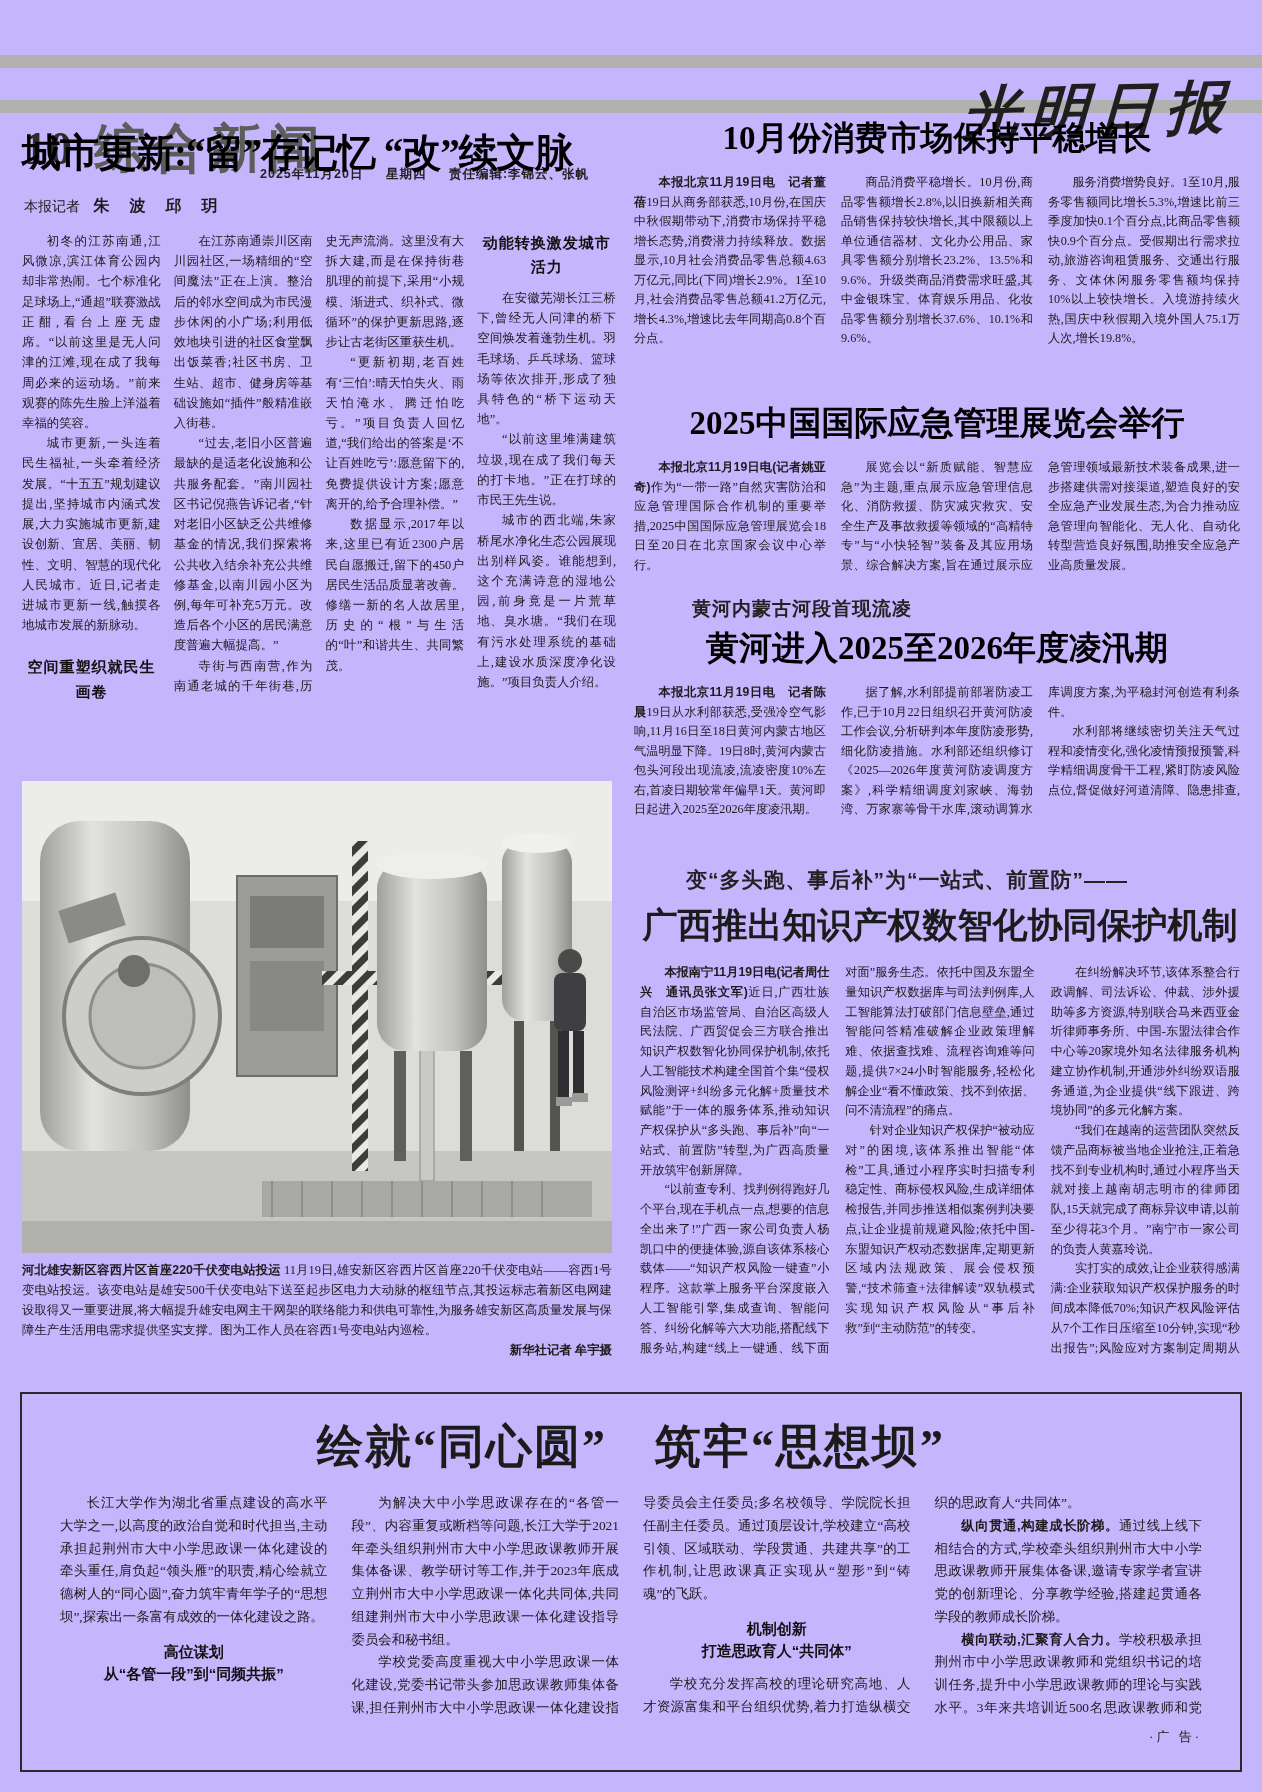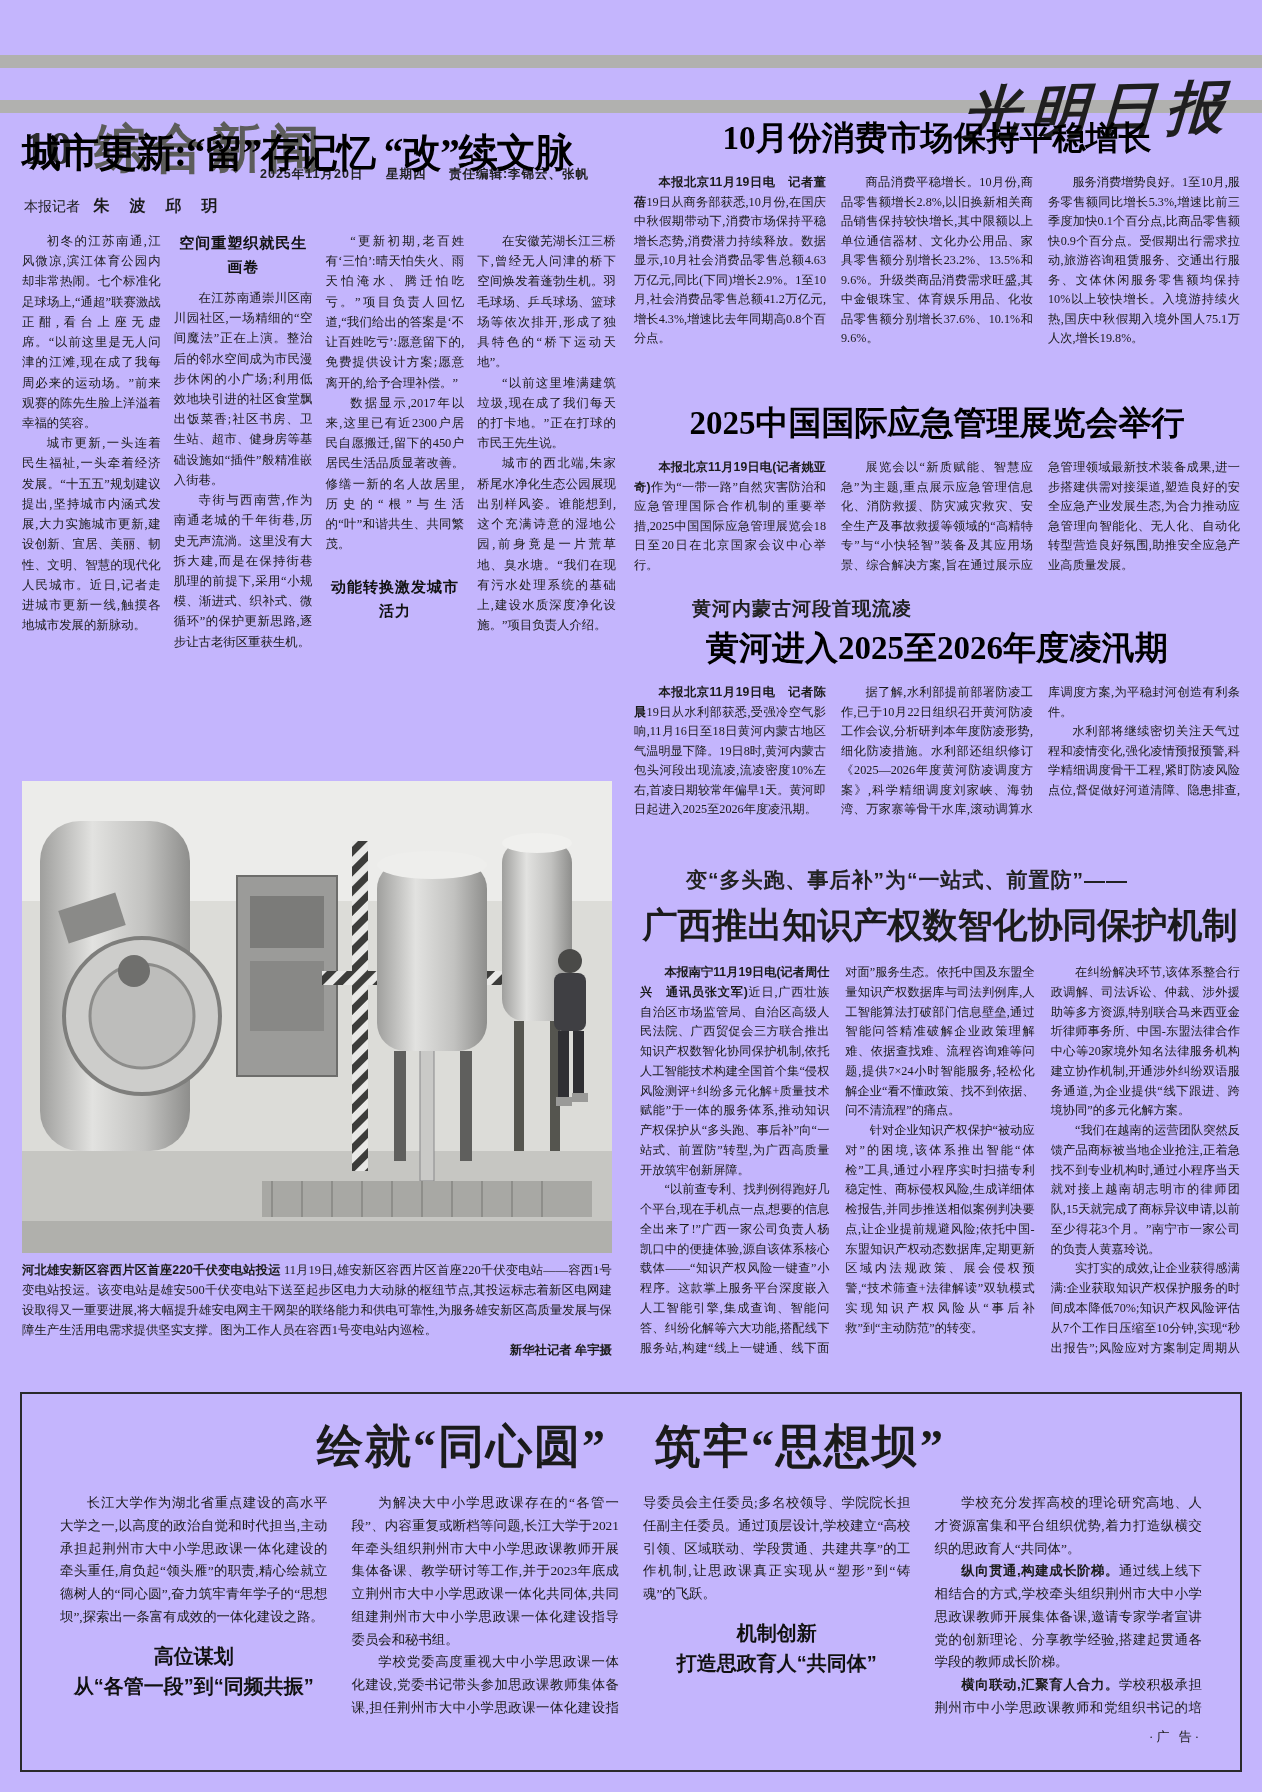--- a/index.html
+++ b/index.html
@@ -107,6 +107,7 @@
         <p class="para">城市更新,一头连着民生福祉,一头牵着经济发展。“十五五”规划建议提出,坚持城市内涵式发展,大力实施城市更新,建设创新、宜居、美丽、韧性、文明、智慧的现代化人民城市。近日,记者走进城市更新一线,触摸各地城市发展的新脉动。</p>
         <h3 class="subhead">空间重塑织就民生画卷</h3>
         <p class="para">在江苏南通崇川区南川园社区,一场精细的“空间魔法”正在上演。整治后的邻水空间成为市民漫步休闲的小广场;利用低效地块引进的社区食堂飘出饭菜香;社区书房、卫生站、超市、健身房等基础设施如“插件”般精准嵌入街巷。</p>
+        <p class="para">“过去,老旧小区普遍最缺的是适老化设施和公共服务配套。”南川园社区书记倪燕告诉记者,“针对老旧小区缺乏公共维修基金的情况,我们探索将公共收入结余补充公共维修基金,以南川园小区为例,每年可补充5万元。改造后各个小区的居民满意度普遍大幅提高。”</p>
         <p class="para">寺街与西南营,作为南通老城的千年街巷,历史无声流淌。这里没有大拆大建,而是在保持街巷肌理的前提下,采用“小规模、渐进式、织补式、微循环”的保护更新思路,逐步让古老街区重获生机。</p>
         <p class="para">“更新初期,老百姓有‘三怕’:晴天怕失火、雨天怕淹水、腾迁怕吃亏。”项目负责人回忆道,“我们给出的答案是‘不让百姓吃亏’:愿意留下的,免费提供设计方案;愿意离开的,给予合理补偿。”</p>
         <p class="para">数据显示,2017年以来,这里已有近2300户居民自愿搬迁,留下的450户居民生活品质显著改善。修缮一新的名人故居里,历史的“根”与生活的“叶”和谐共生、共同繁茂。</p>

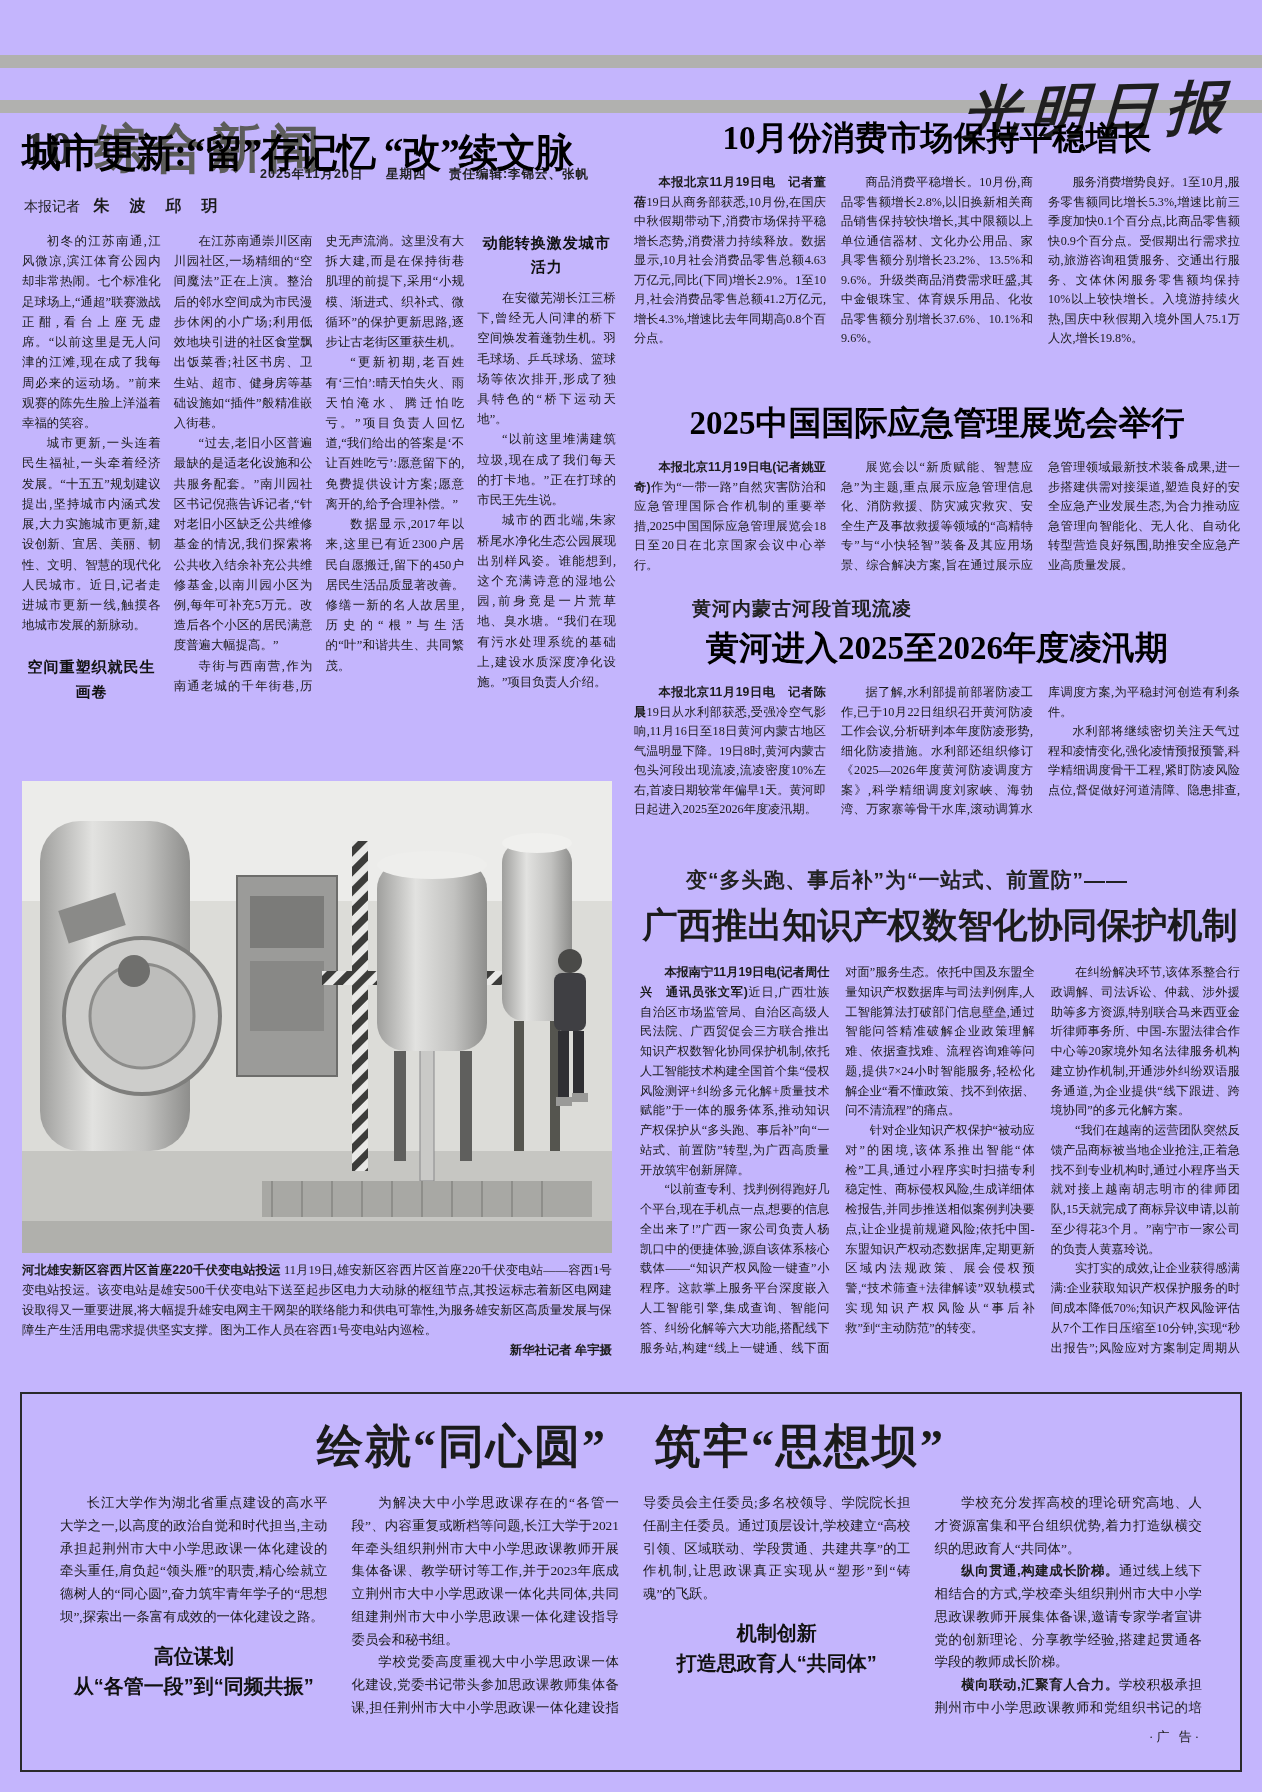--- a/index.html
+++ b/index.html
@@ -74,7 +74,7 @@
   #cj-headline { text-align:center; font-size:46px; font-weight:bold; margin-top:8px; letter-spacing:2px; }
   #cj-body { height:232px; overflow:hidden; column-count:4; column-gap:24px;
     font-size:13.4px; line-height:1.7; margin-top:14px; }
-  #cj-body .subhead2 { font-size:20px; }
+  #cj-body .subhead2 { font-size:15px; }
   .ad-label { text-align:right; font-size:13px; letter-spacing:3px; margin-top:4px; color:#222; }
 </style>
 </head>

